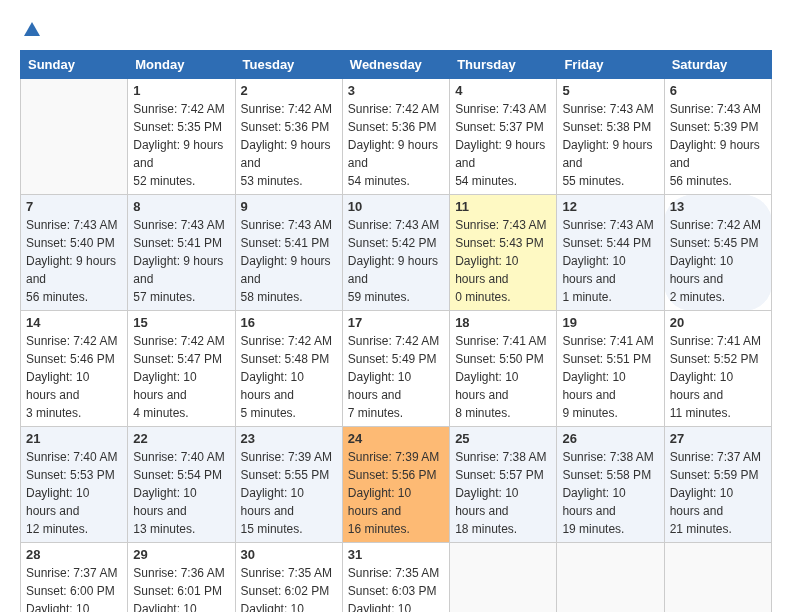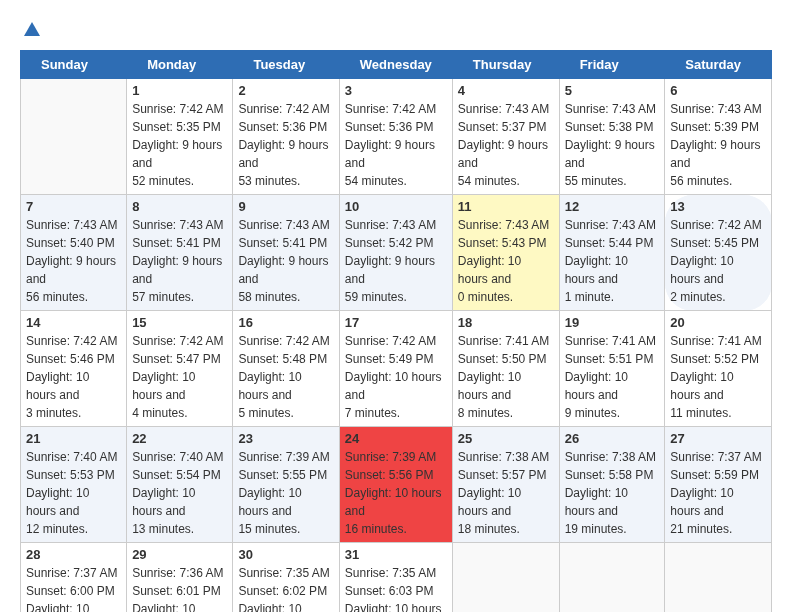--- a/index.html
+++ b/index.html
@@ -60,7 +60,7 @@
     .calendar th {
       background-color: #2e6db4;
       color: #fff;
-      padding: 6px 20px;
+      padding: 6px 7px;
       font-size: 13px;
       font-weight: bold;
       text-align: left;

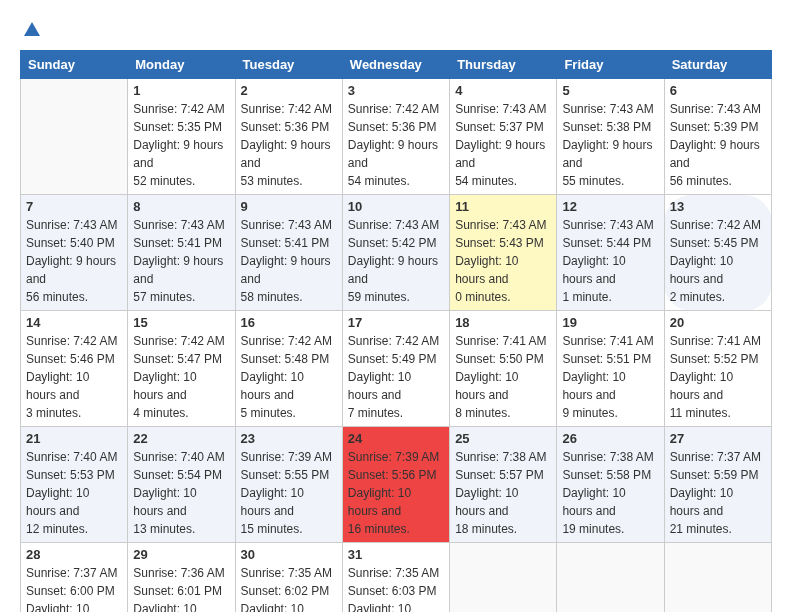--- a/index.html
+++ b/index.html
@@ -229,7 +229,7 @@
           <span class="day-number">23</span>
           <div class="day-info">Sunrise: 7:39 AM<br>Sunset: 5:55 PM<br>Daylight: 10 hours and<br> 15 minutes.</div>
         </td>
-        <td style="background-color: #ef4444;">
+        <td style="background-color: #fdba74;">
           <span class="day-number">24</span>
           <div class="day-info">Sunrise: 7:39 AM<br>Sunset: 5:56 PM<br>Daylight: 10 hours and<br> 16 minutes.</div>
         </td>

